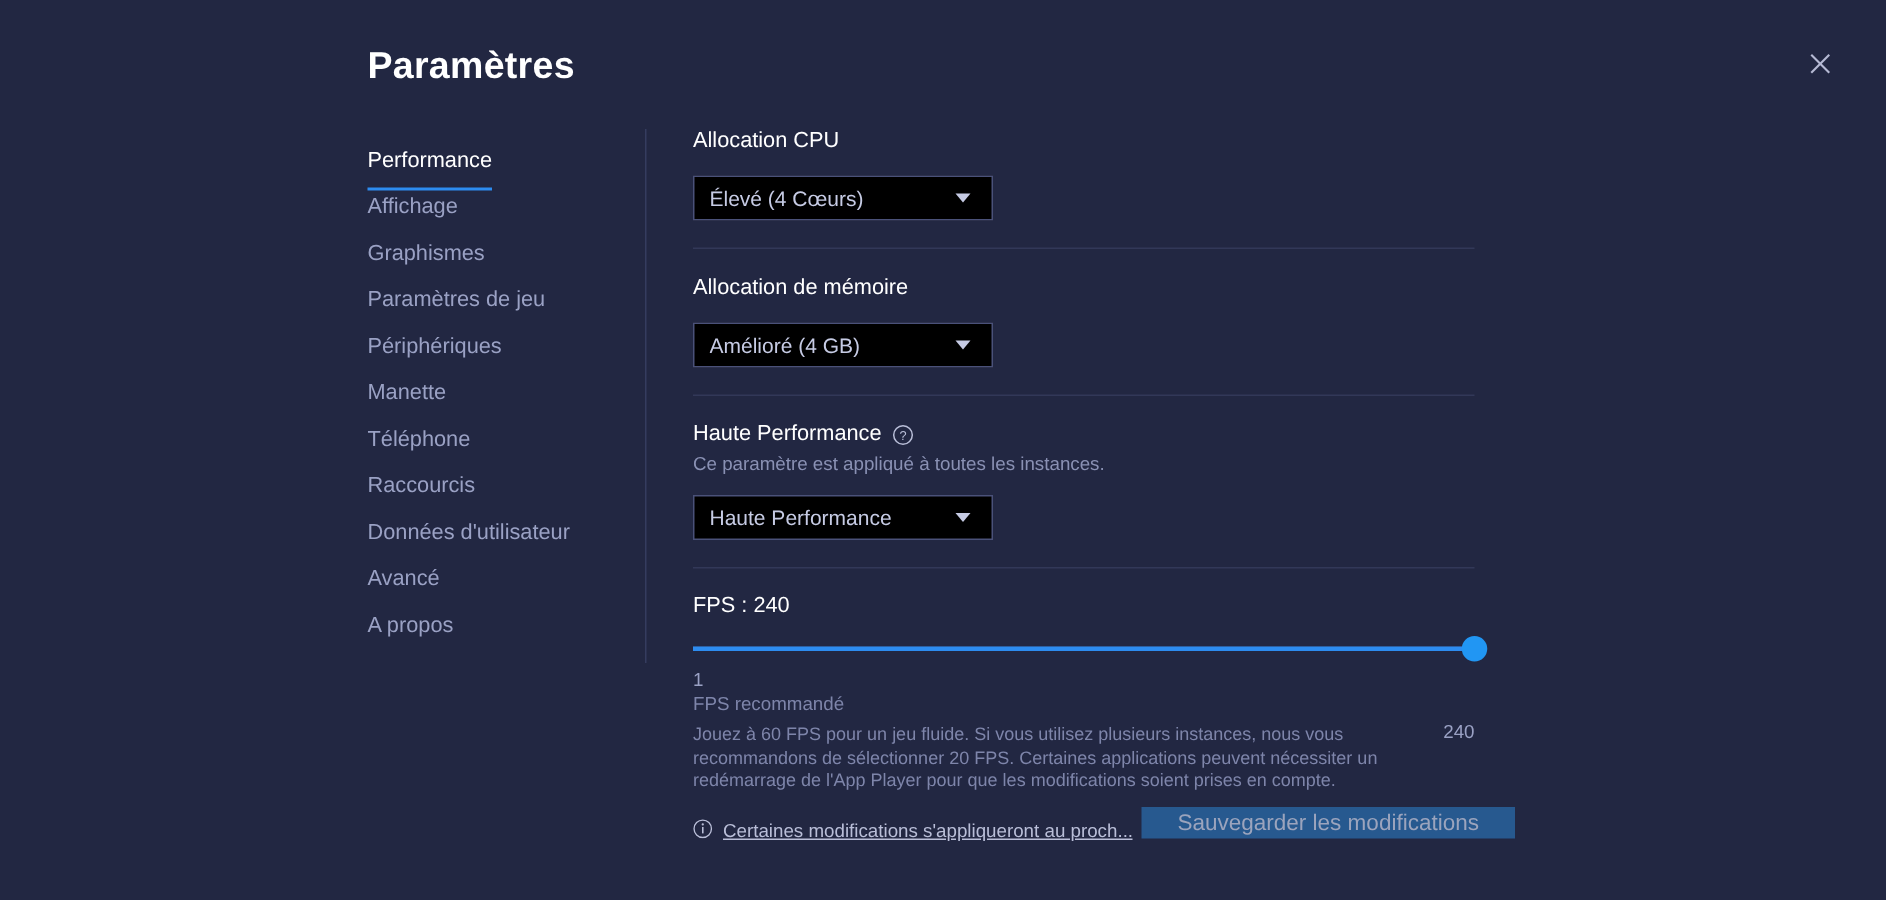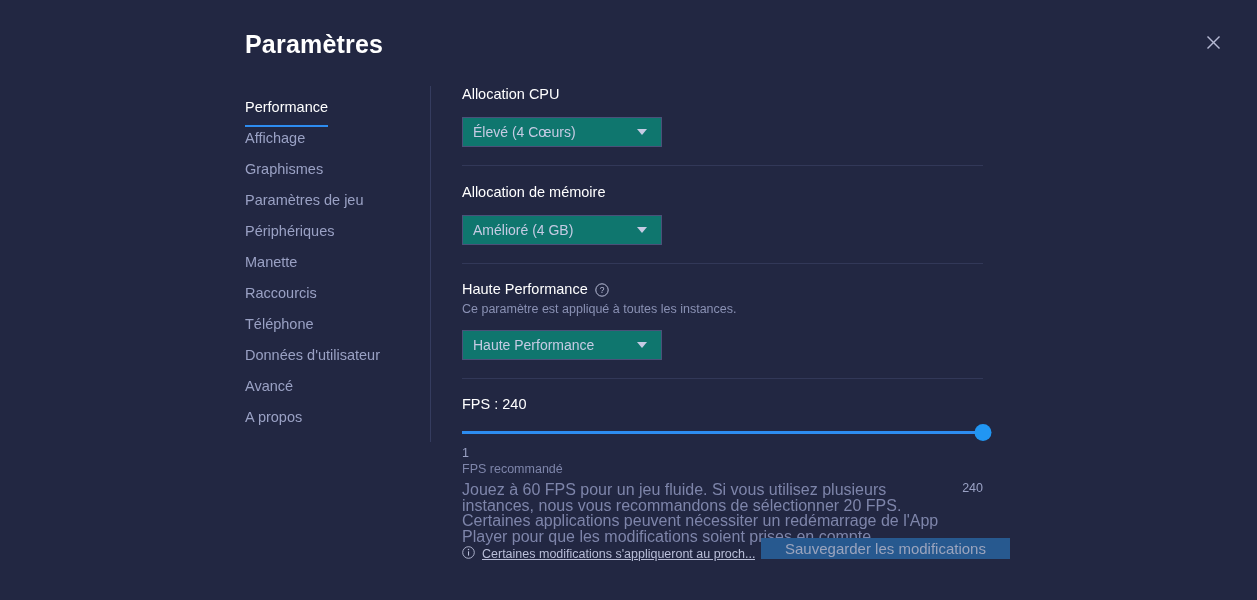--- a/index.html
+++ b/index.html
@@ -113,7 +113,7 @@
     position: relative;
     width: 200px;
     height: 30px;
-    background: #0f766e;
+    background: #000000;
     border: 1px solid #4a5179;
     box-sizing: border-box;
     display: flex;

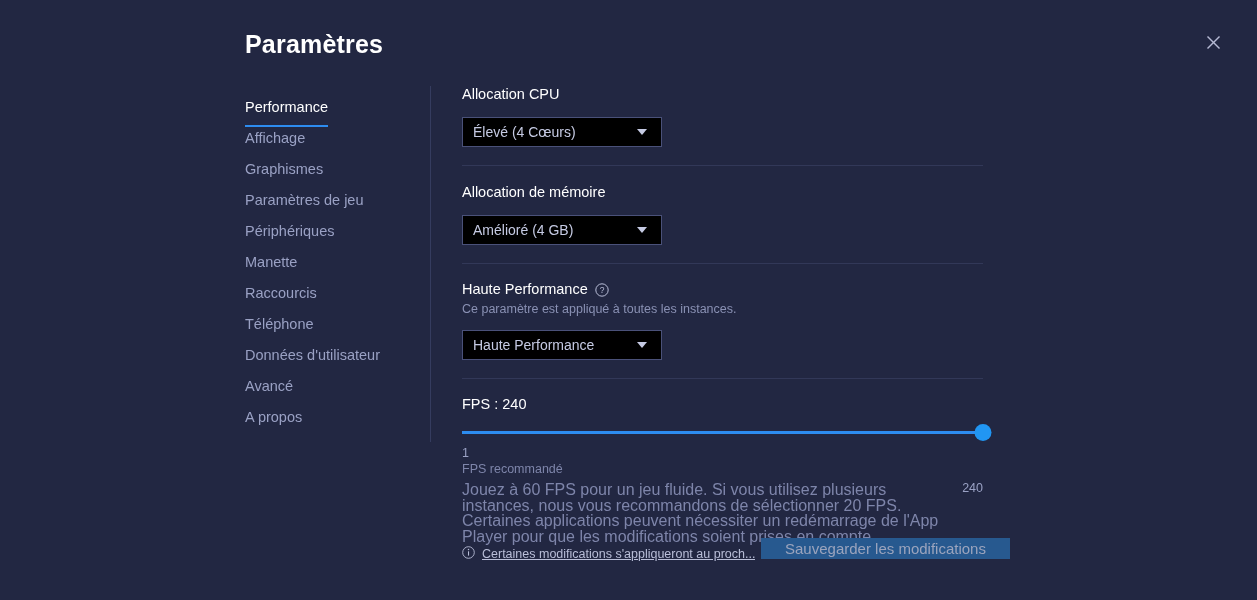--- a/index.html
+++ b/index.html
@@ -262,8 +262,8 @@
     <div class="sidebar-item"><span class="label">Paramètres de jeu</span></div>
     <div class="sidebar-item"><span class="label">Périphériques</span></div>
     <div class="sidebar-item"><span class="label">Manette</span></div>
+    <div class="sidebar-item"><span class="label">Téléphone</span></div>
     <div class="sidebar-item"><span class="label">Raccourcis</span></div>
-    <div class="sidebar-item"><span class="label">Téléphone</span></div>
     <div class="sidebar-item"><span class="label">Données d'utilisateur</span></div>
     <div class="sidebar-item"><span class="label">Avancé</span></div>
     <div class="sidebar-item"><span class="label">A propos</span></div>

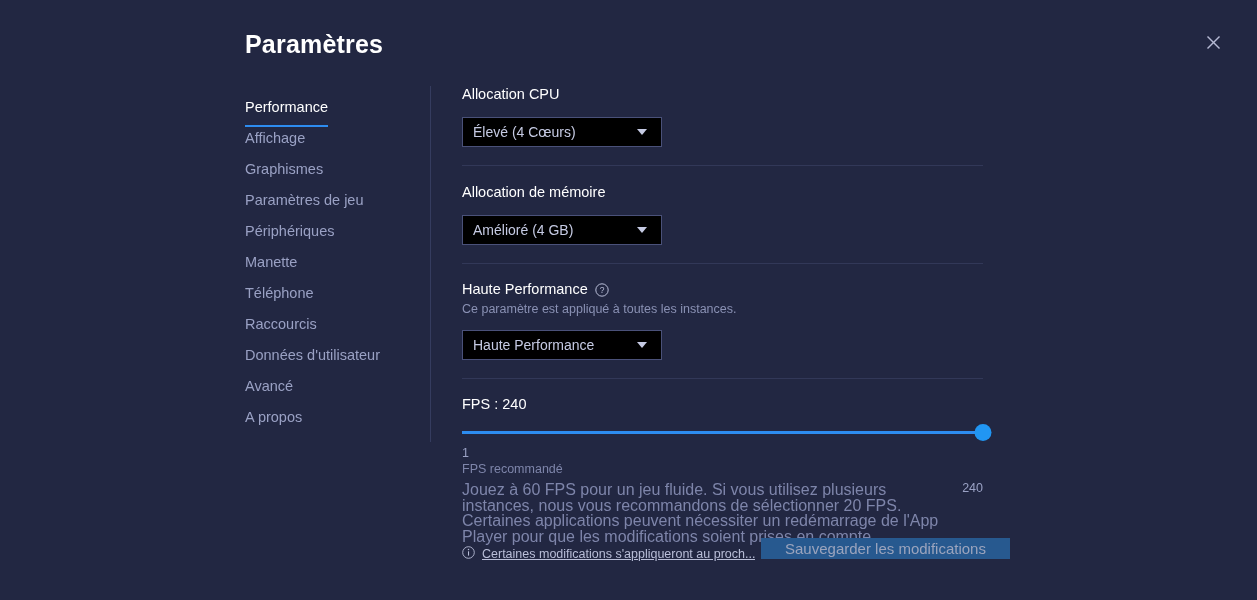--- a/index.html
+++ b/index.html
@@ -193,7 +193,7 @@
     color: #7e85aa;
   }
   .rec-body {
-    font-size: 16px;
+    font-size: 12px;
     color: #7e85aa;
     line-height: 15.5px;
     margin-top: 6px;

